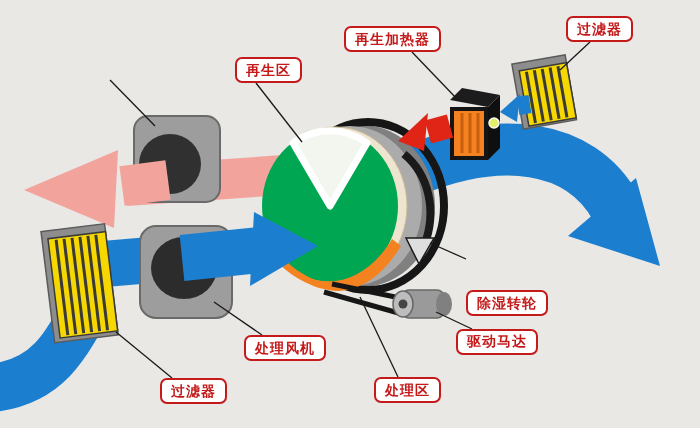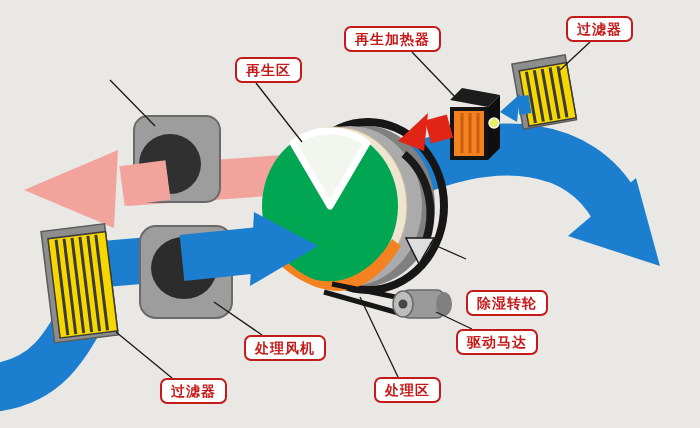--- a/index.html
+++ b/index.html
@@ -141,7 +141,7 @@
 <div class="label" style="left:344px;top:26px;">再生加热器</div>
 <div class="label" style="left:566px;top:16px;">过滤器</div>
 <div class="label" style="left:466px;top:246px;margin-top:44px;">除湿转轮</div>
-<div class="label" style="left:456px;top:329px;">驱动马达</div>
+<div class="label" style="left:456px;top:329px;font-family:Liberation Mono, monospace;">驱动马达</div>
 <div class="label" style="left:374px;top:377px;">处理区</div>
 <div class="label" style="left:236px;top:335px;margin-left:8px;">处理风机</div>
 <div class="label" style="left:160px;top:378px;">过滤器</div>

